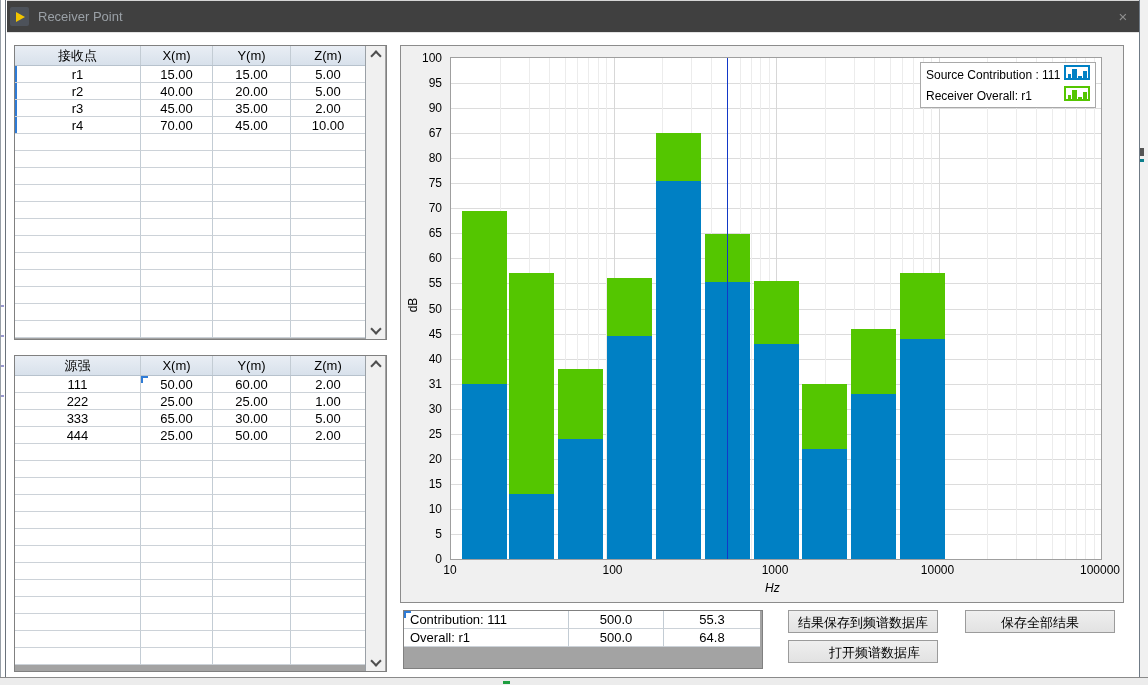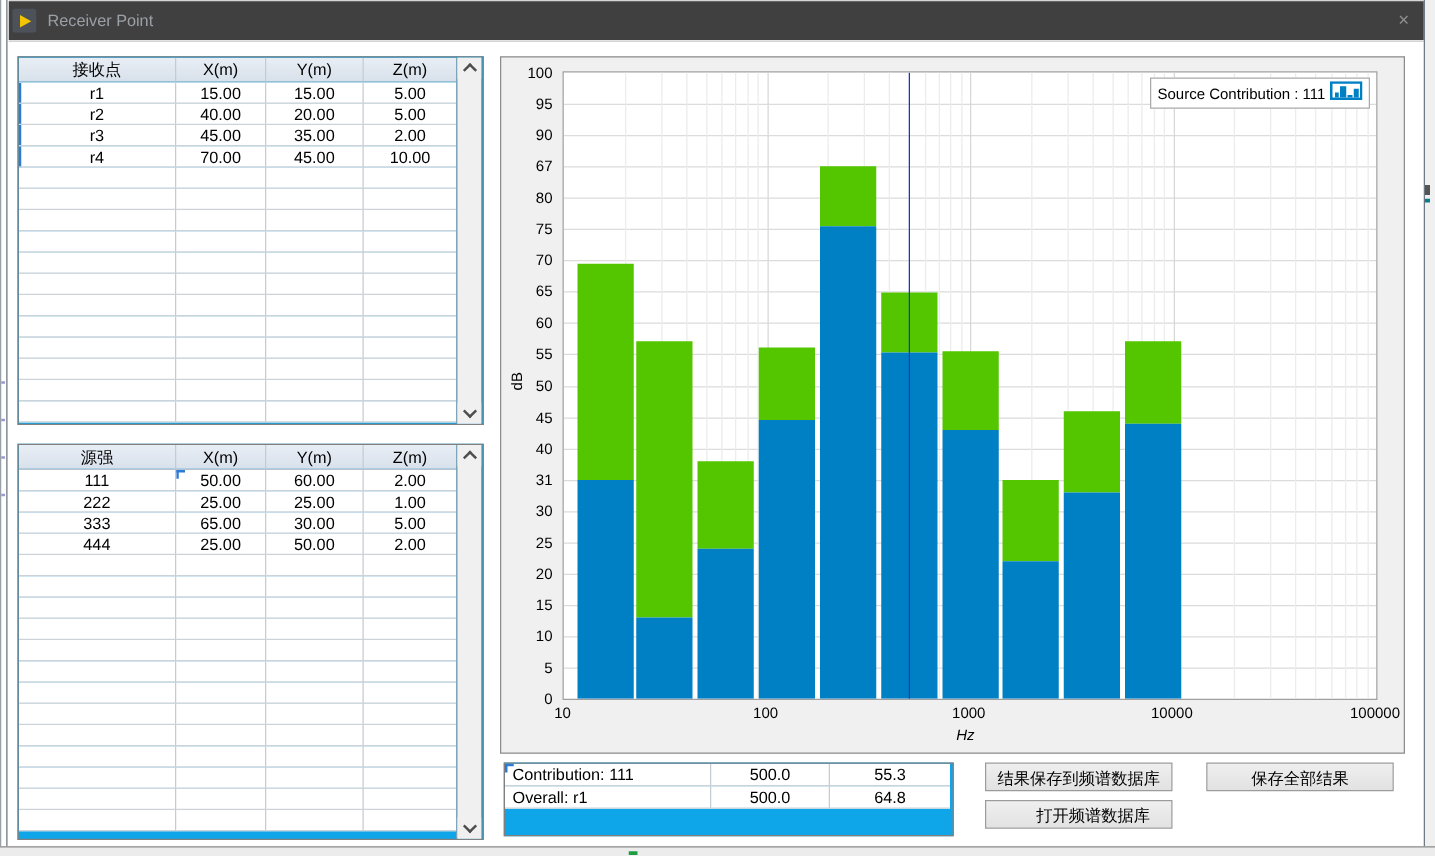--- a/index.html
+++ b/index.html
@@ -16,7 +16,7 @@
   .close-btn{position:absolute;right:12px;top:6px;width:26px;height:20px;text-align:center;
              font-size:15px;color:#8f8f8f;line-height:20px;cursor:default;}
   
-  .panel{position:absolute;border:1px solid #808080;background:#0ea5e9;display:flex;overflow:hidden;}
+  .panel{position:absolute;border:1px solid #808080;background:#a3a3a3;display:flex;overflow:hidden;}
   .tbl{width:350px;overflow:hidden;border-right:1px solid #9aa0a6;}
   .thead,.trow{display:grid;}
   .receiver-table .thead,.receiver-table .trow,

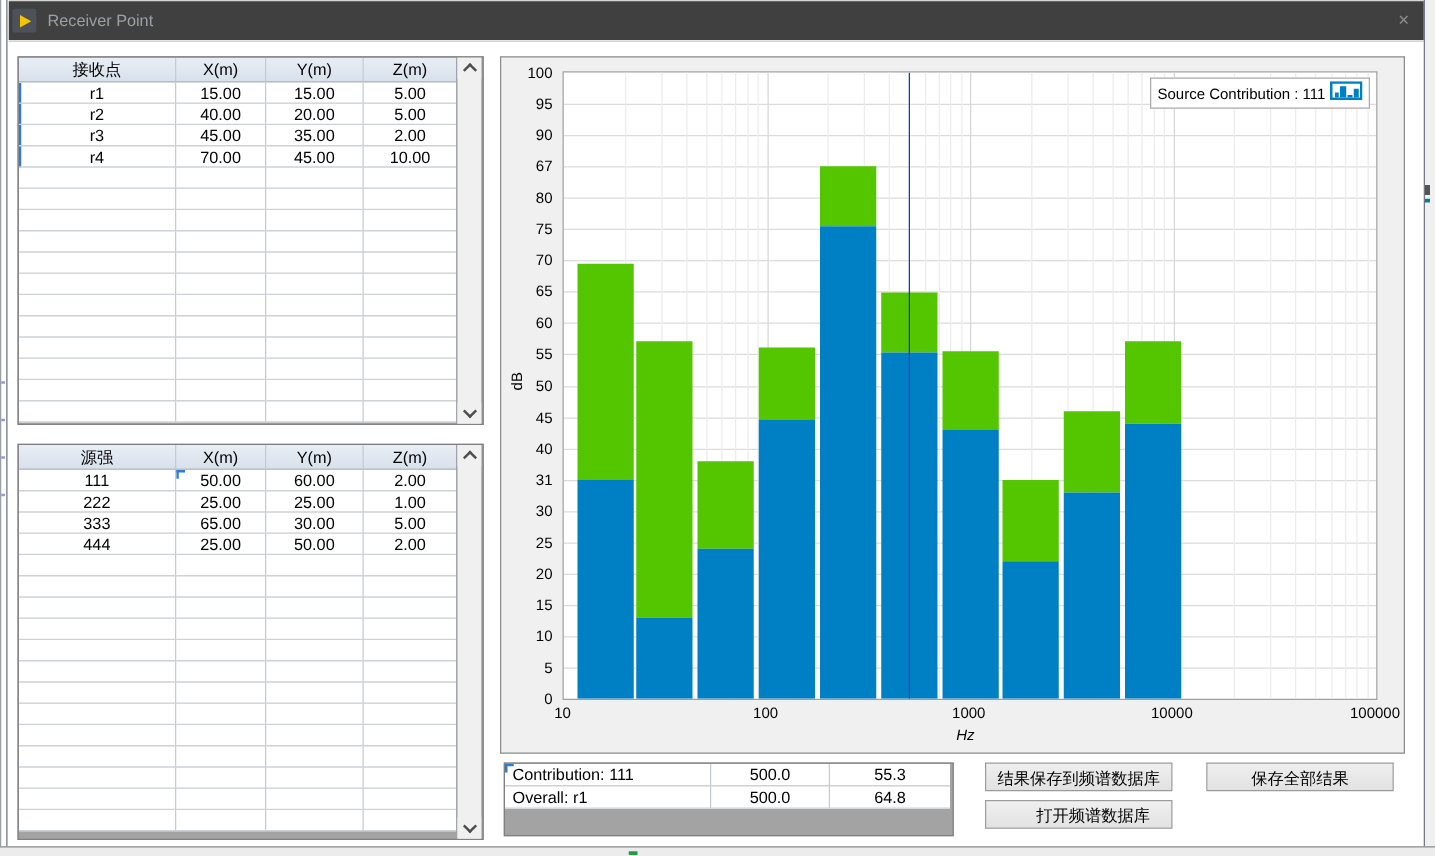--- a/index.html
+++ b/index.html
@@ -449,6 +449,16 @@
               <rect x="19" y="6" width="4" height="7" fill="#0080C4"></rect>
             </svg></span>
         </div>
+        <div class="leg-item">
+          <span class="leg-label">Receiver Overall: r1</span>
+          <span><svg width="26" height="15" xmlns="http://www.w3.org/2000/svg">
+              <rect x="1" y="1" width="24" height="13" fill="#ffffff" stroke="#54C600" stroke-width="2"></rect>
+              <rect x="4" y="9" width="3" height="4" fill="#54C600"></rect>
+              <rect x="8" y="4" width="5" height="9" fill="#54C600"></rect>
+              <rect x="14" y="11" width="4" height="2" fill="#54C600"></rect>
+              <rect x="19" y="6" width="4" height="7" fill="#54C600"></rect>
+            </svg></span>
+        </div>
       </div>
   </div>
 

